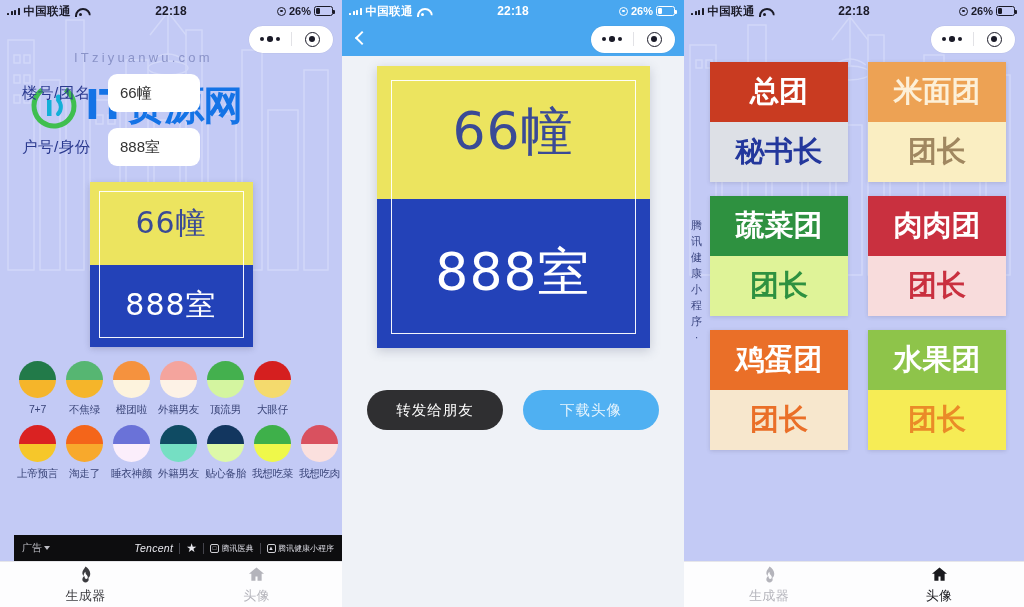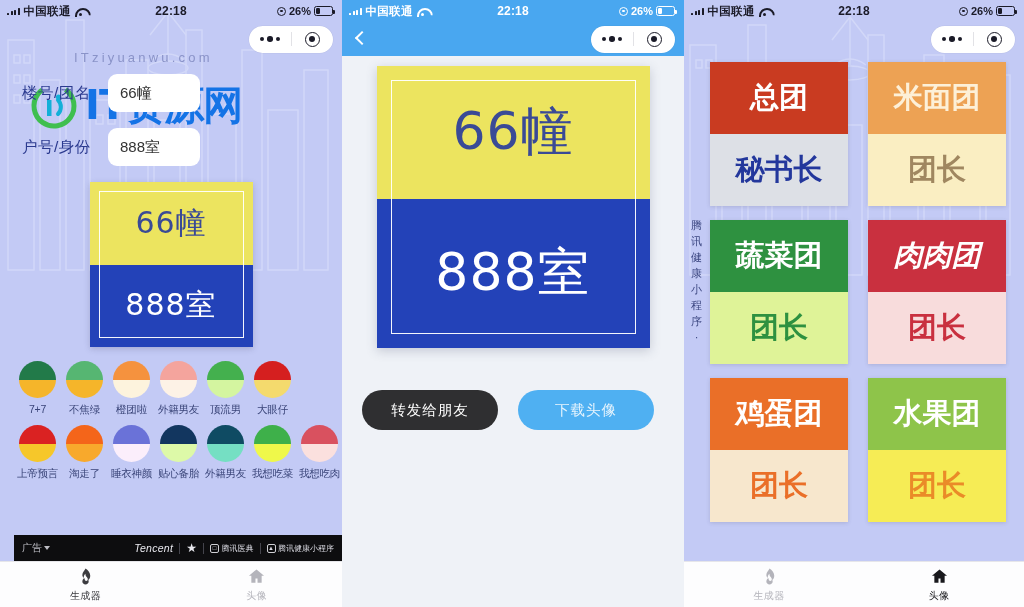--- a/index.html
+++ b/index.html
@@ -201,7 +201,7 @@
     text-align:center; letter-spacing:1px;
   }
   .avatar-grid { display:grid; grid-template-columns:1fr 1fr; gap:14px 16px; }
-  .av-card { width:138px; height:144px; position:relative; overflow:hidden; box-shadow:0 1px 4px rgba(60,60,90,.18);}
+  .av-card { width:138px; height:120px; position:relative; overflow:hidden; box-shadow:0 1px 4px rgba(60,60,90,.18);}
   .av-card .inner-frame { left:7px; top:7px; right:7px; bottom:7px; border-width:1.2px;}
   .av-top, .av-bot {
     height:50%; display:flex; align-items:center; justify-content:center;

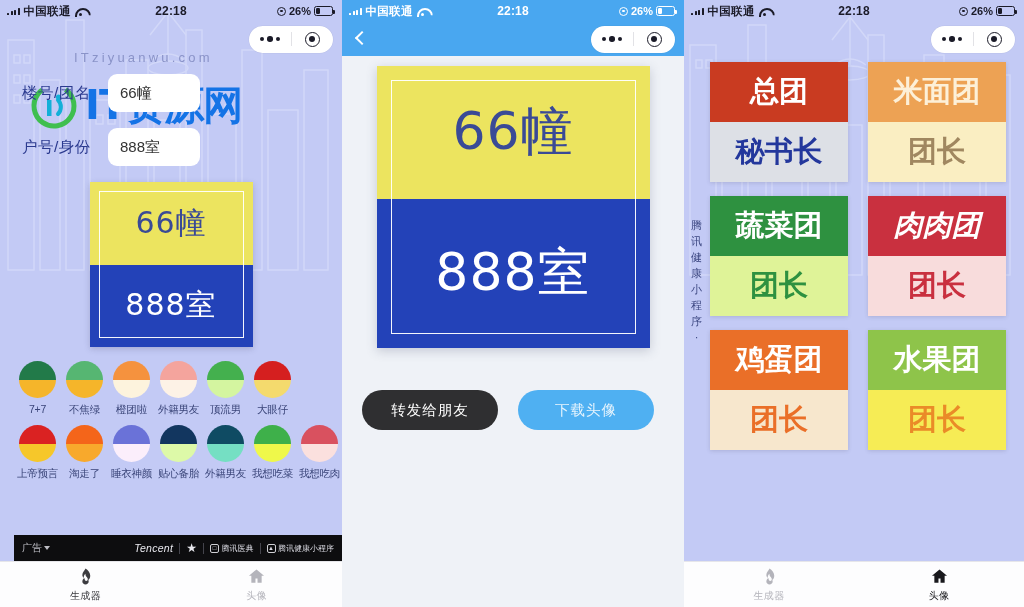--- a/index.html
+++ b/index.html
@@ -584,7 +584,7 @@
             <div class="inner-frame"></div>
           </div>
           <div class="av-card">
-            <div class="av-top" style="background: rgb(201, 48, 63); color: rgb(255, 255, 255); font-style: italic;">肉肉团</div>
+            <div class="av-top" style="background: rgb(201, 48, 63); color: rgb(255, 255, 255);">肉肉团</div>
             <div class="av-bot" style="background: rgb(248, 220, 220); color: rgb(201, 48, 63);">团长</div>
             <div class="inner-frame"></div>
           </div>

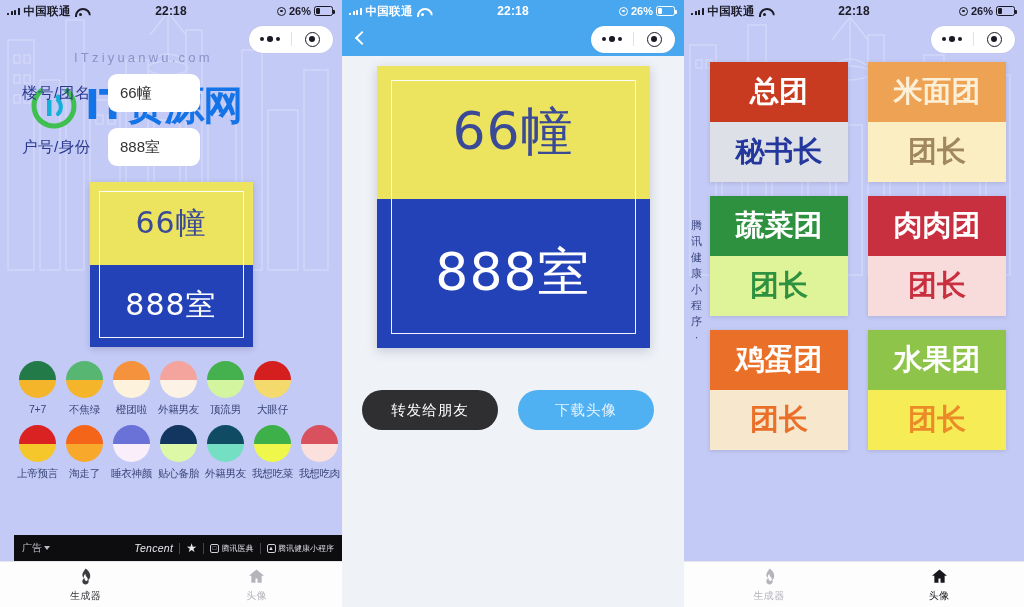--- a/index.html
+++ b/index.html
@@ -185,7 +185,7 @@
   .big-card .badge-bot { height:53%; background:#2342b8; color:#fff; font-size:52px;
      font-family:"DejaVu Sans","Liberation Sans",sans-serif;}
   .big-card .inner-frame { left:14px; top:14px; right:14px; bottom:14px; }
-  .mid-actions { display:flex; justify-content:flex-start; gap:20px; margin-top:42px;margin-left:20px; }
+  .mid-actions { display:flex; justify-content:center; gap:20px; margin-top:42px; }
   .act-btn {
     width:136px; height:40px; border:none; border-radius:21px; cursor:pointer;
     font-size:14.5px; letter-spacing:1px; font-family:"Liberation Sans",sans-serif;

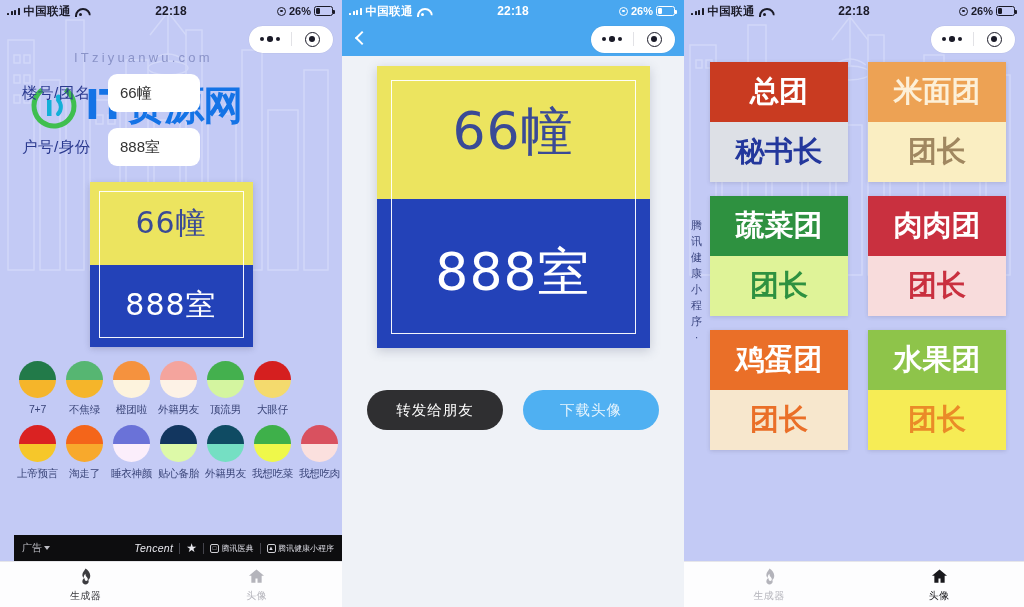--- a/index.html
+++ b/index.html
@@ -381,17 +381,17 @@
           </div>
           <div class="swatch-cell">
             <div class="swatch-circle">
+              <span style="background: rgb(15, 75, 99);"></span>
+              <span style="background: rgb(117, 223, 195);"></span>
+            </div>
+            <div class="swatch-name">外籍男友</div>
+          </div>
+          <div class="swatch-cell">
+            <div class="swatch-circle">
               <span style="background: rgb(18, 54, 95);"></span>
               <span style="background: rgb(221, 249, 168);"></span>
             </div>
             <div class="swatch-name">贴心备胎</div>
-          </div>
-          <div class="swatch-cell">
-            <div class="swatch-circle">
-              <span style="background: rgb(15, 75, 99);"></span>
-              <span style="background: rgb(117, 223, 195);"></span>
-            </div>
-            <div class="swatch-name">外籍男友</div>
           </div>
           <div class="swatch-cell">
             <div class="swatch-circle">

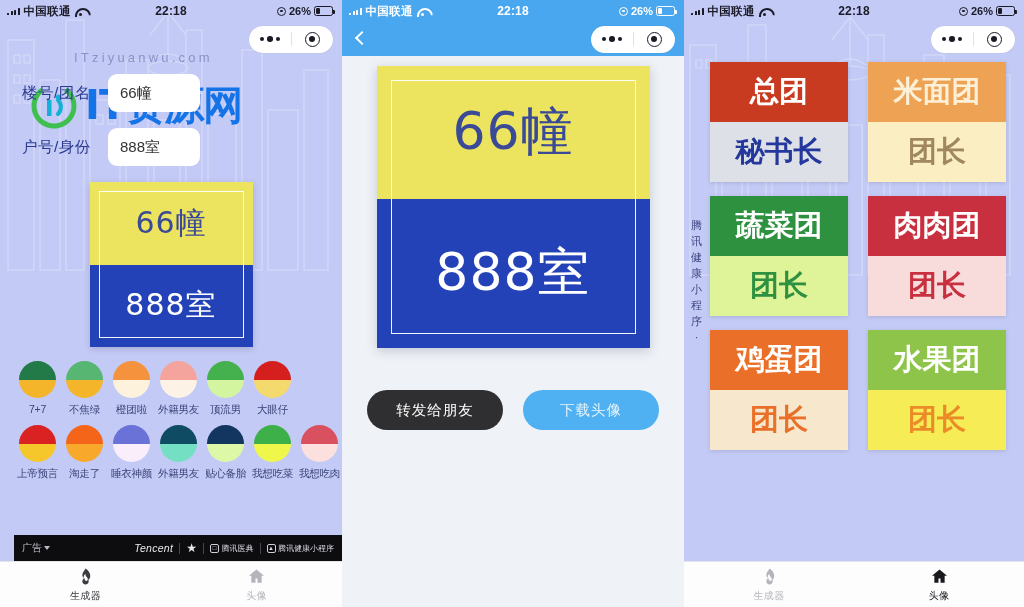--- a/index.html
+++ b/index.html
@@ -163,7 +163,7 @@
     display:flex; align-items:center;
   }
   .tab { flex:1; display:flex; flex-direction:column; align-items:center; gap:2px; cursor:pointer;}
-  .tab-label { font-size:10px; letter-spacing:.3px; }
+  .tab-label { font-size:13px; letter-spacing:.3px; }
   .tab-ico { width:20px;height:20px; display:flex;align-items:center;justify-content:center;}
   .tab-ico svg { width:19px;height:19px;display:block;}
 

